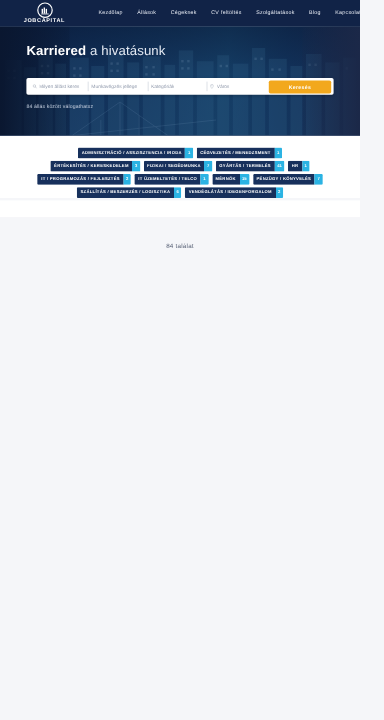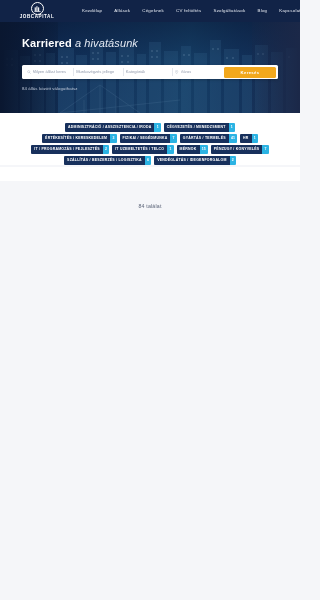--- a/index.html
+++ b/index.html
@@ -123,7 +123,7 @@
   }
 
   .hero-title .strong { font-weight: bold; text-align: center; }
-  .hero-title .light { font-weight: normal; color: #e4eaf3; font-style: italic; }
+  .hero-title .light { font-weight: normal; color: #e4eaf3; }
 
   
   .searchbar {

